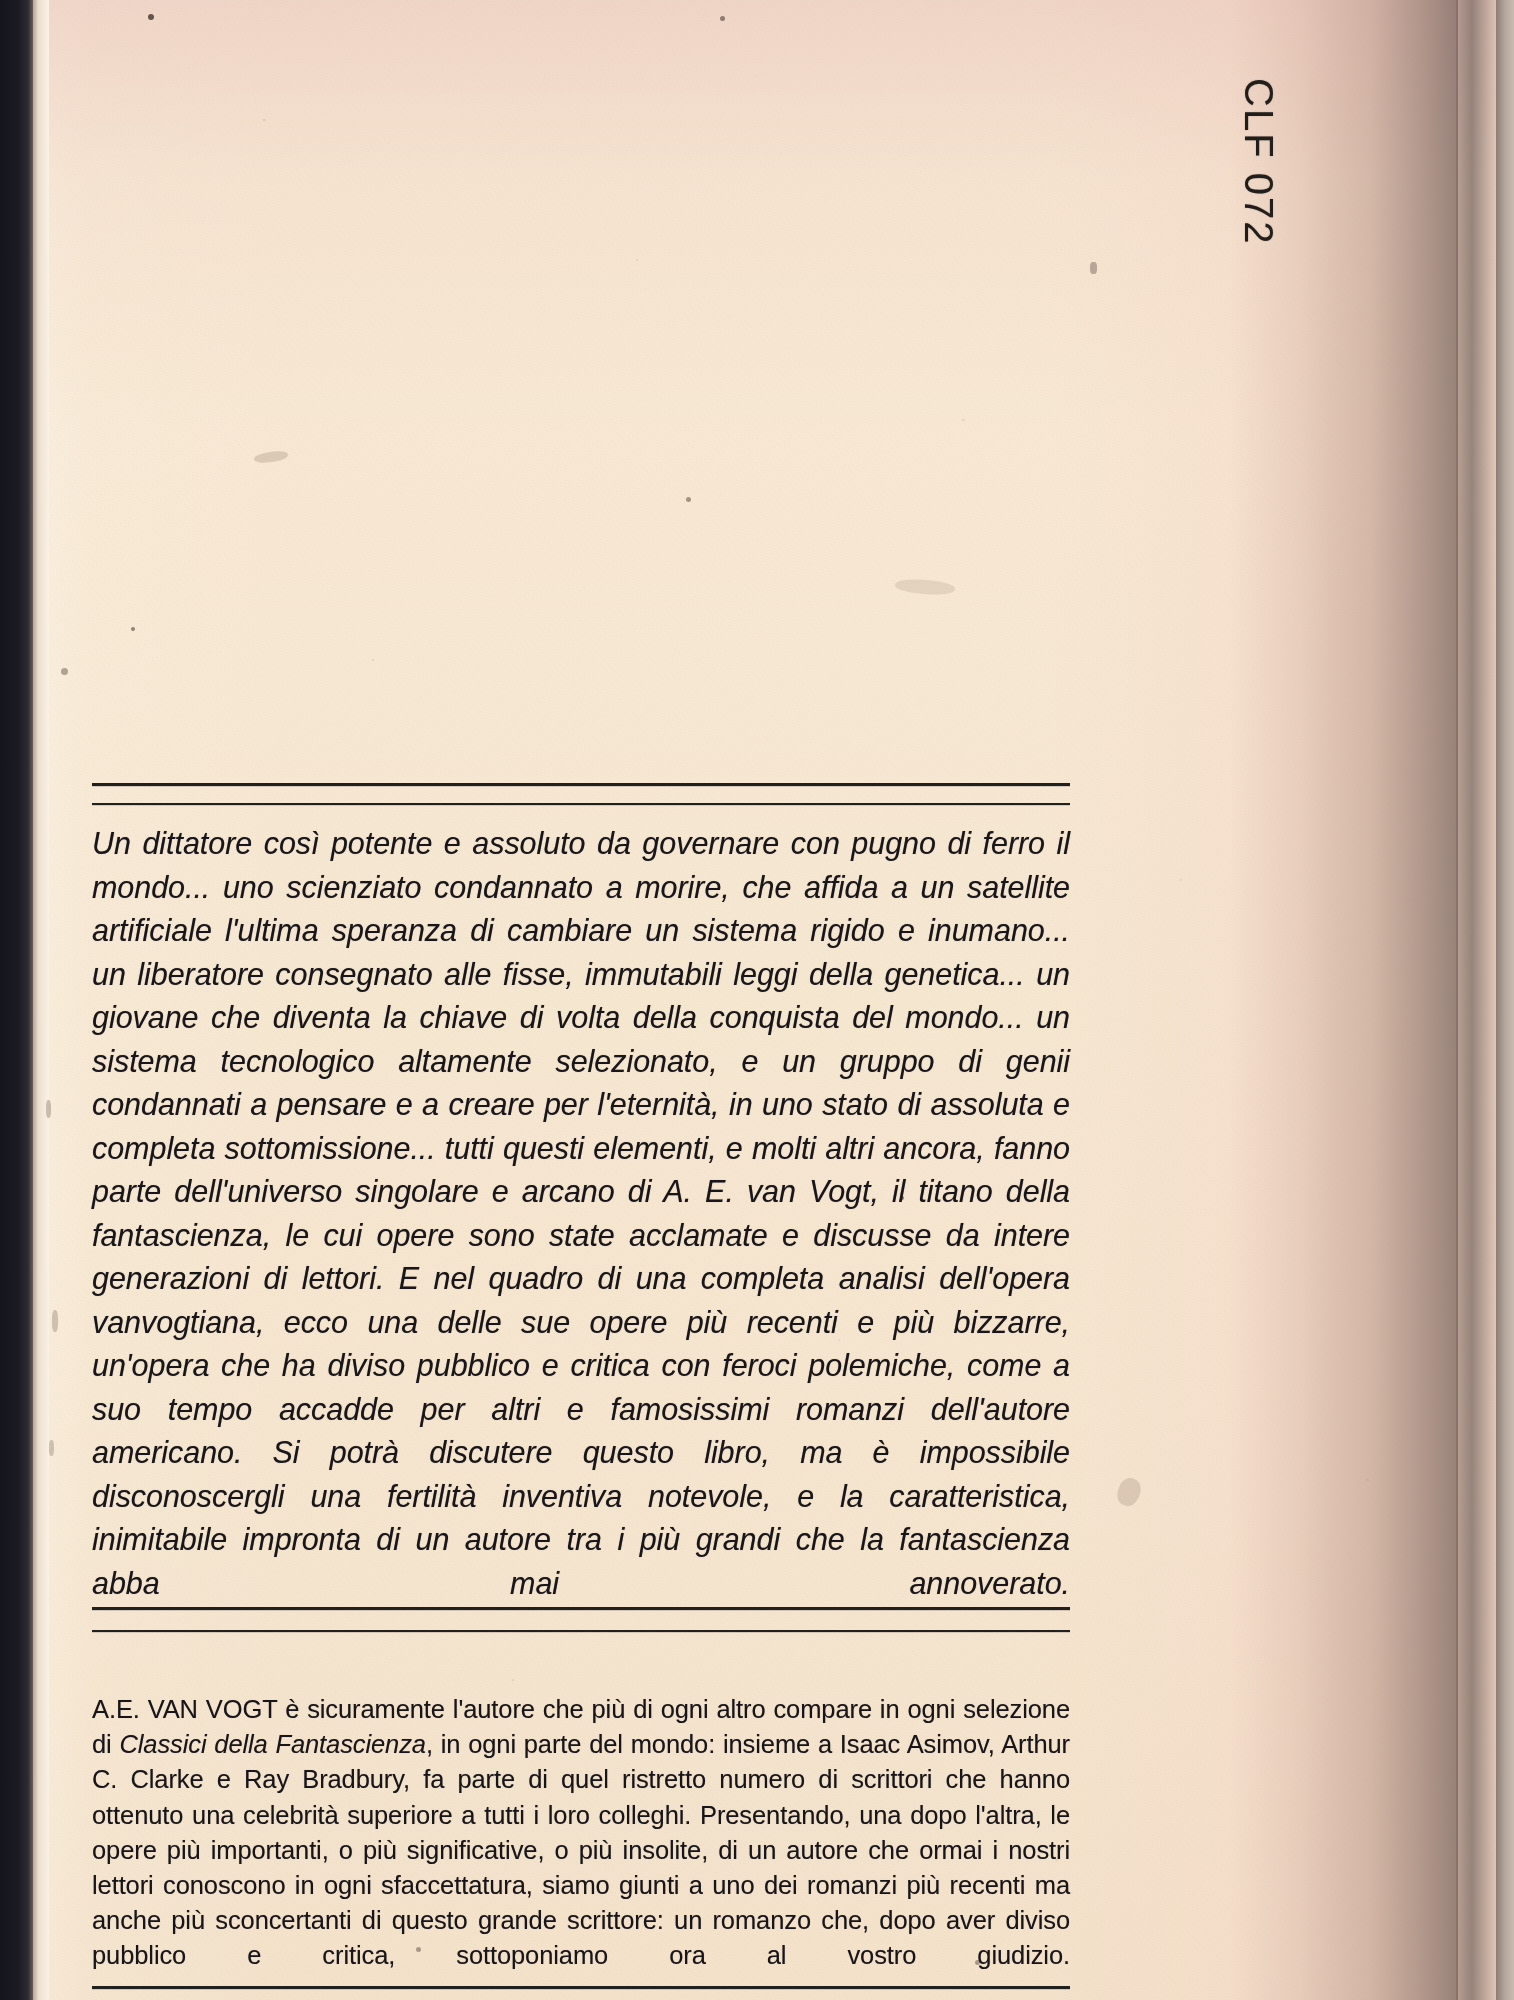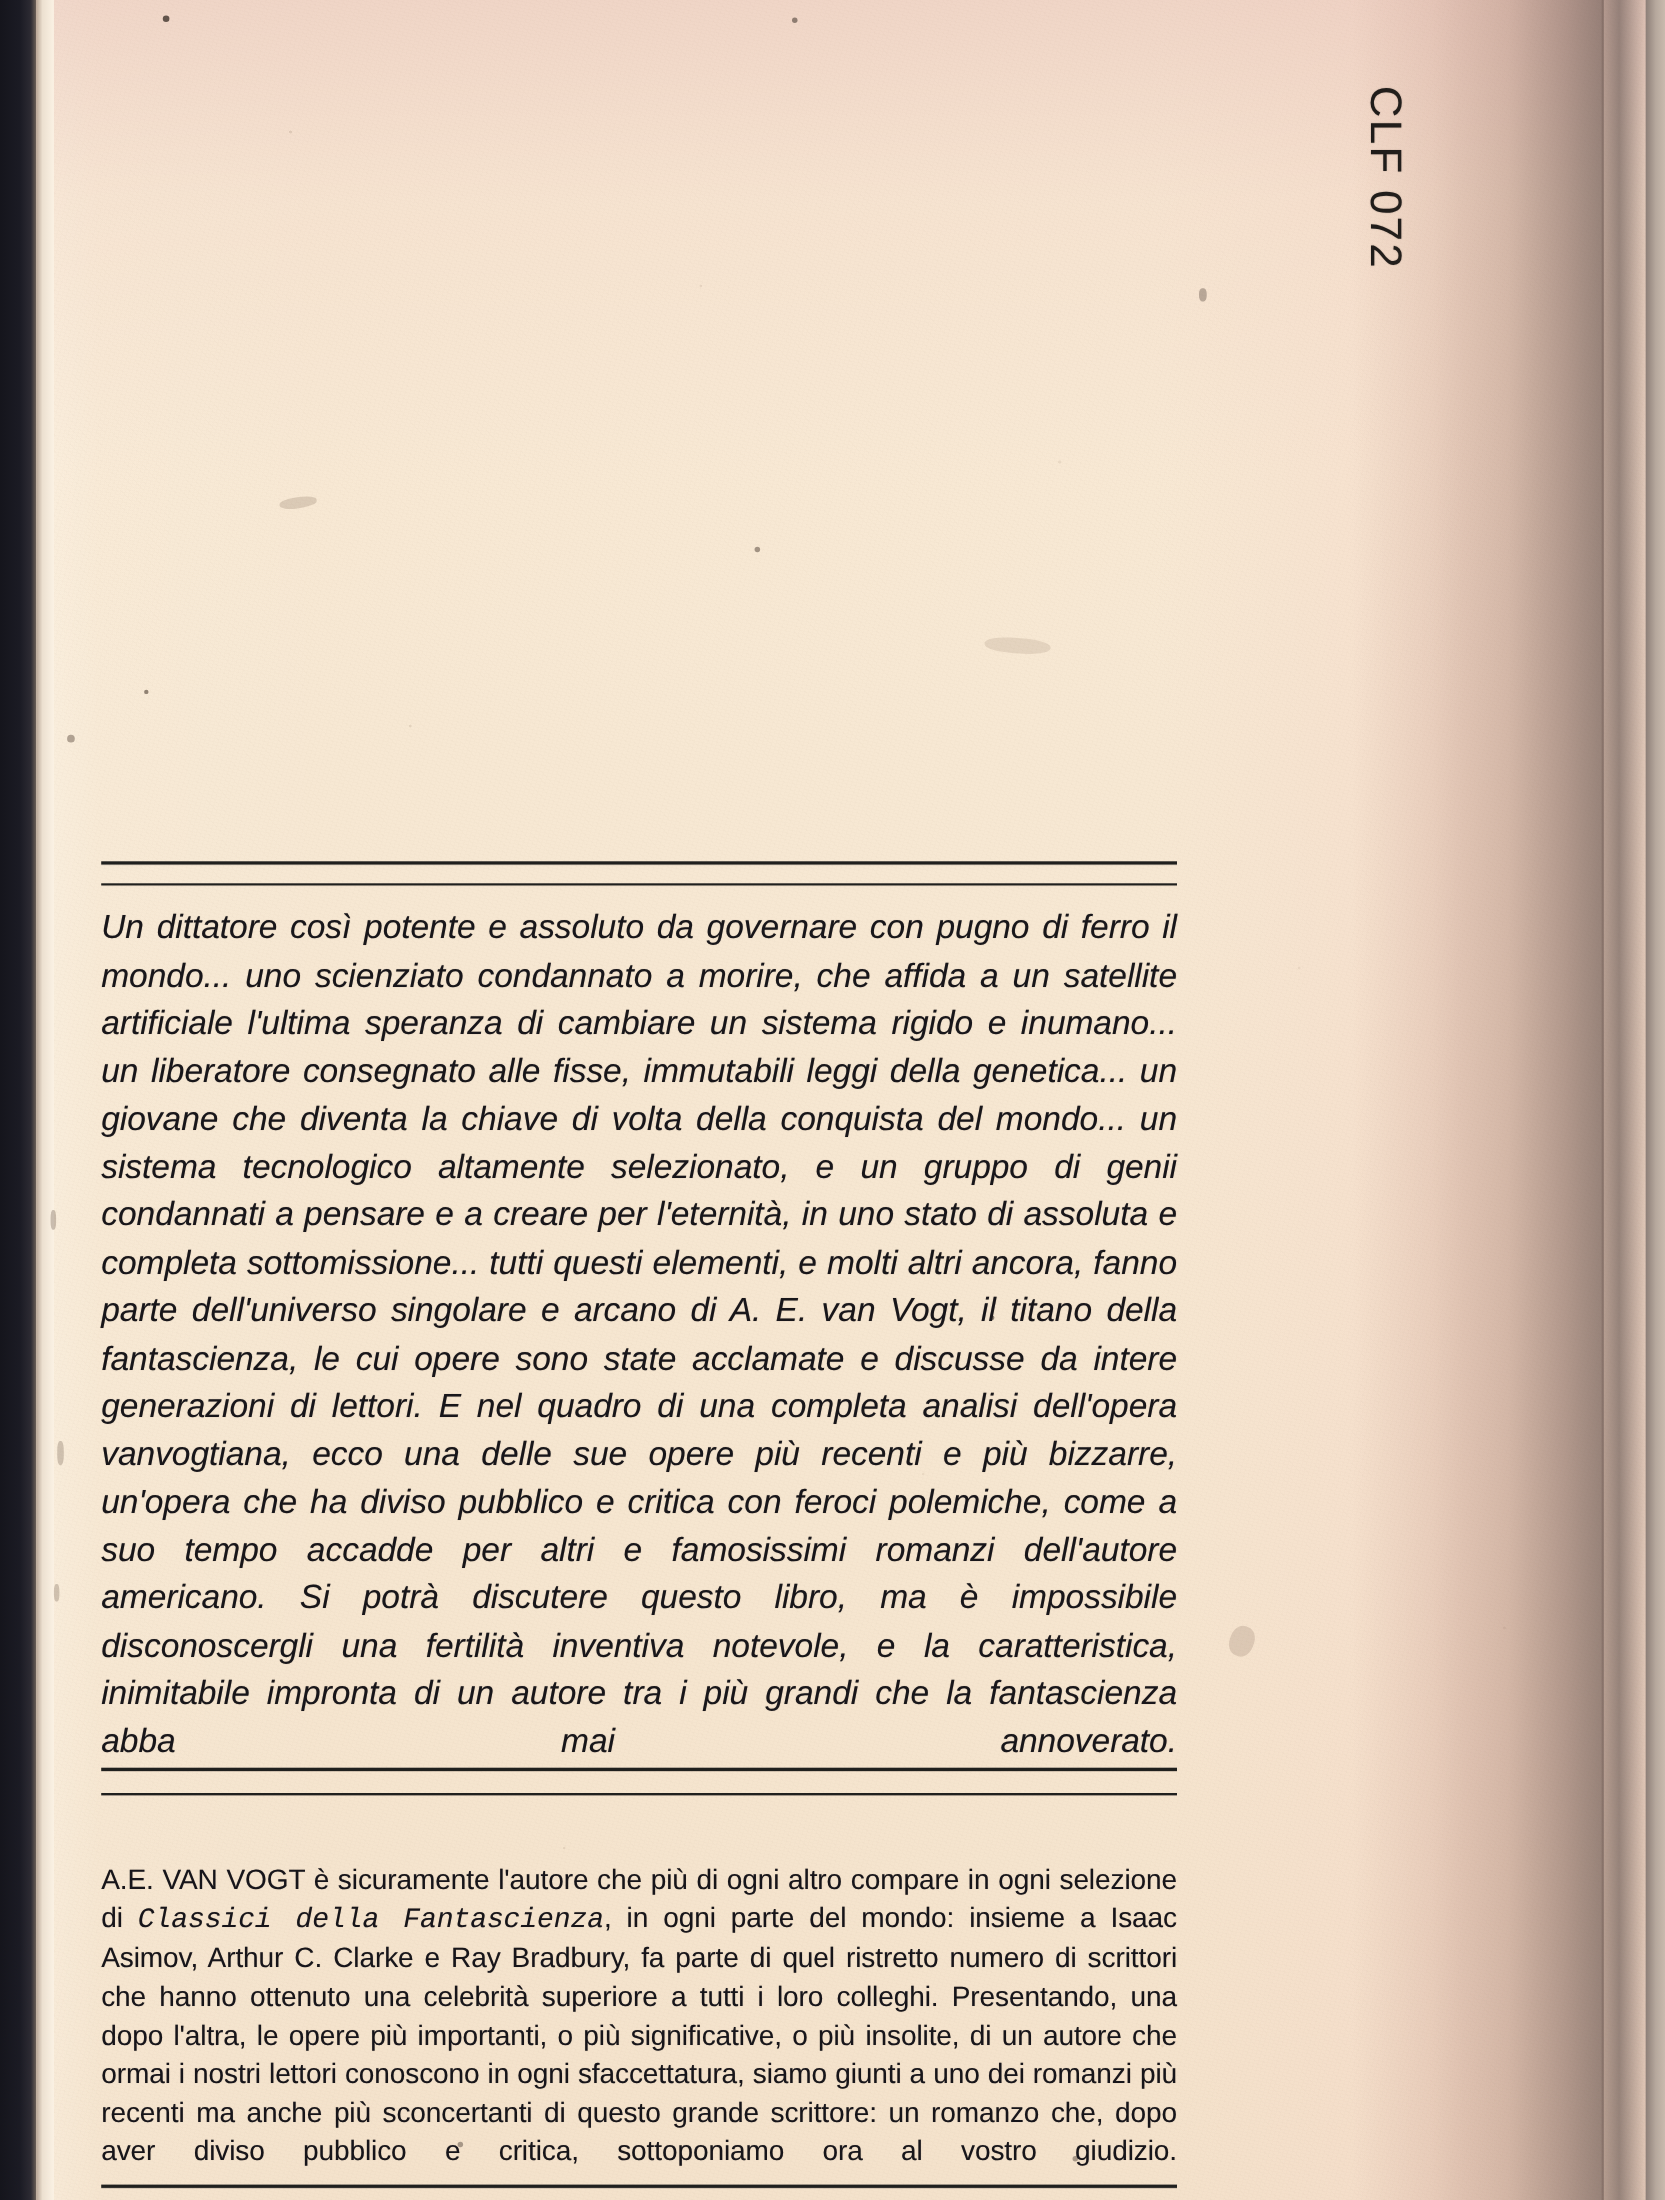--- a/index.html
+++ b/index.html
@@ -203,7 +203,7 @@
     letter-spacing: -0.1px;
     text-shadow: 0 0 0.7px rgba(35,28,26,0.35);
   }
-  .bio .it { font-style: italic; font-family: Liberation Mono, monospace; }
+  .bio .it { font-style: italic; }
   .bio::after {
     content: "";
     display: inline-block;

